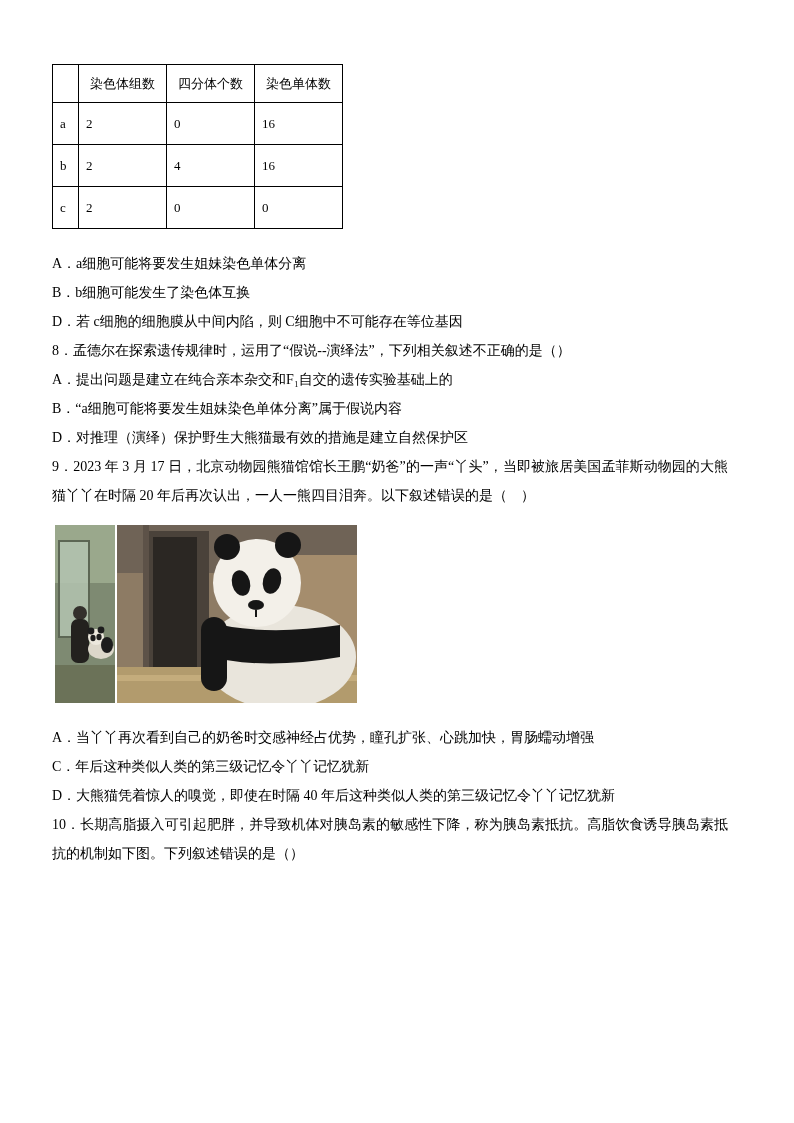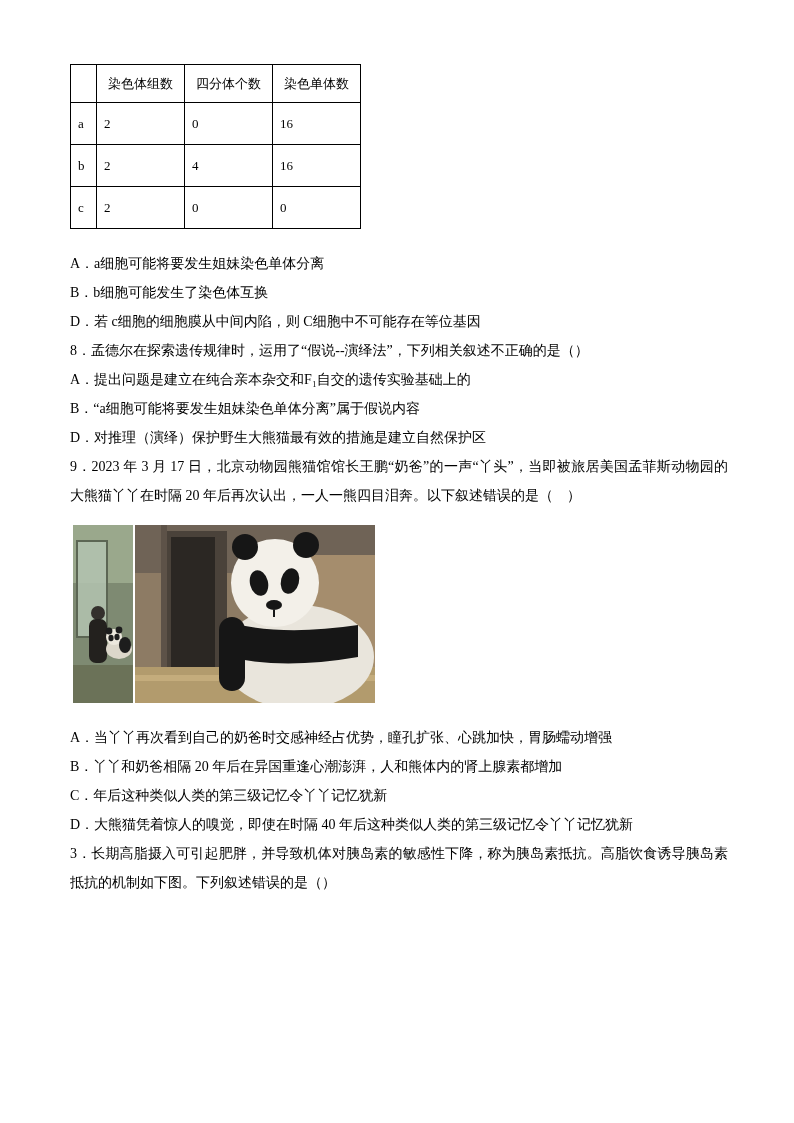--- a/index.html
+++ b/index.html
@@ -13,7 +13,7 @@
     position: relative;
     width: 794px; height: 1123px;
     background: #fff;
-    padding: 64px 66px 0 70px;
+    padding: 64px 66px 0 52px;
     overflow: hidden;
   }
   table.stats { border-collapse: collapse; table-layout: fixed; }

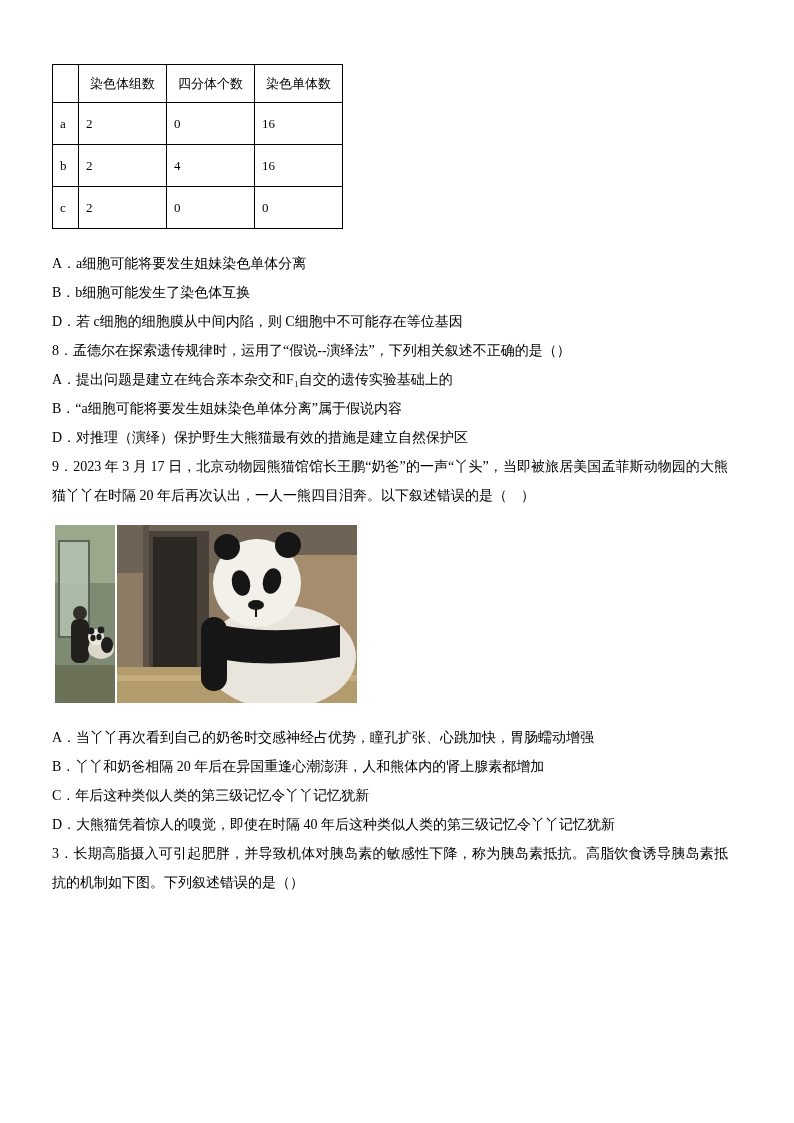--- a/index.html
+++ b/index.html
@@ -137,7 +137,6 @@
     </div>
 
     <div class="line">A．当丫丫再次看到自己的奶爸时交感神经占优势，瞳孔扩张、心跳加快，胃肠蠕动增强</div>
-    <div class="line">B．丫丫和奶爸相隔 20 年后在异国重逢心潮澎湃，人和熊体内的肾上腺素都增加</div>
     <div class="line">C．年后这种类似人类的第三级记忆令丫丫记忆犹新</div>
     <div class="line">D．大熊猫凭着惊人的嗅觉，即使在时隔 40 年后这种类似人类的第三级记忆令丫丫记忆犹新</div>
 

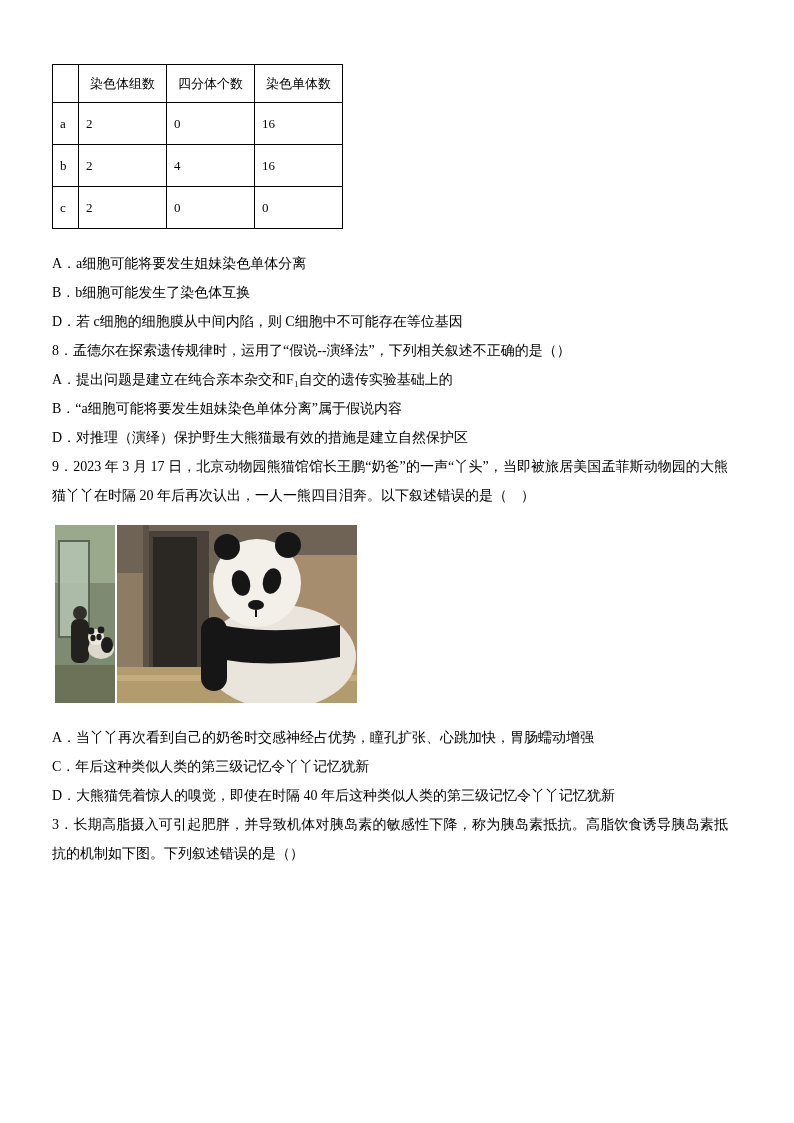--- a/index.html
+++ b/index.html
@@ -140,7 +140,7 @@
     <div class="line">C．年后这种类似人类的第三级记忆令丫丫记忆犹新</div>
     <div class="line">D．大熊猫凭着惊人的嗅觉，即使在时隔 40 年后这种类似人类的第三级记忆令丫丫记忆犹新</div>
 
-    <div class="line">3．长期高脂摄入可引起肥胖，并导致机体对胰岛素的敏感性下降，称为胰岛素抵抗。高脂饮食诱导胰岛素抵抗的机制如下图。下列叙述错误的是（）</div>
+    <div class="line">10．长期高脂摄入可引起肥胖，并导致机体对胰岛素的敏感性下降，称为胰岛素抵抗。高脂饮食诱导胰岛素抵抗的机制如下图。下列叙述错误的是（）</div>
 
   </div>
 </div>

